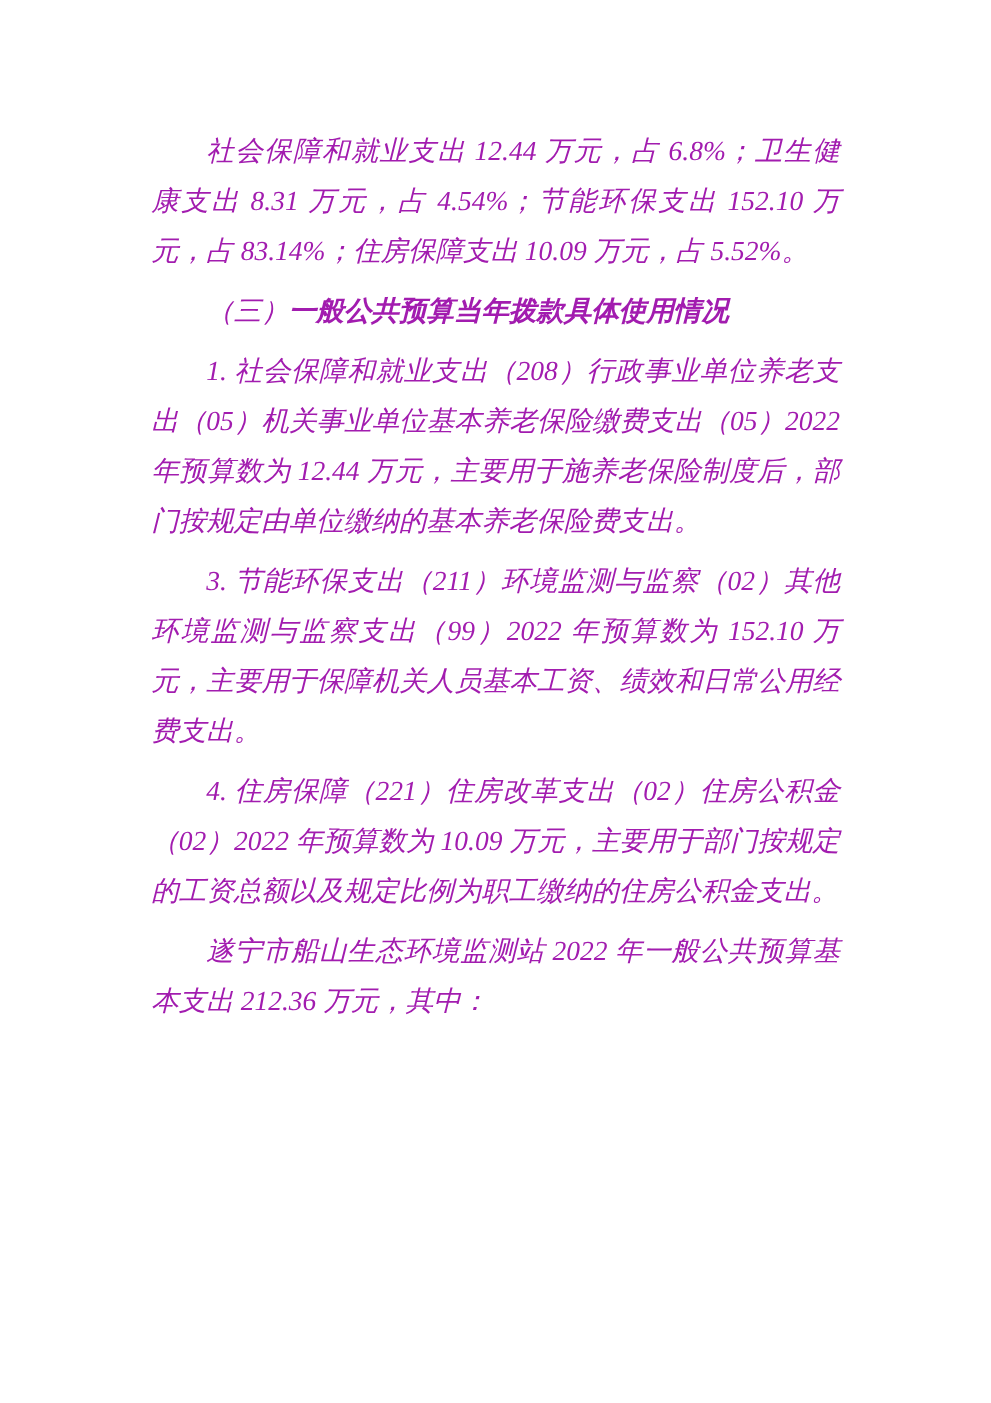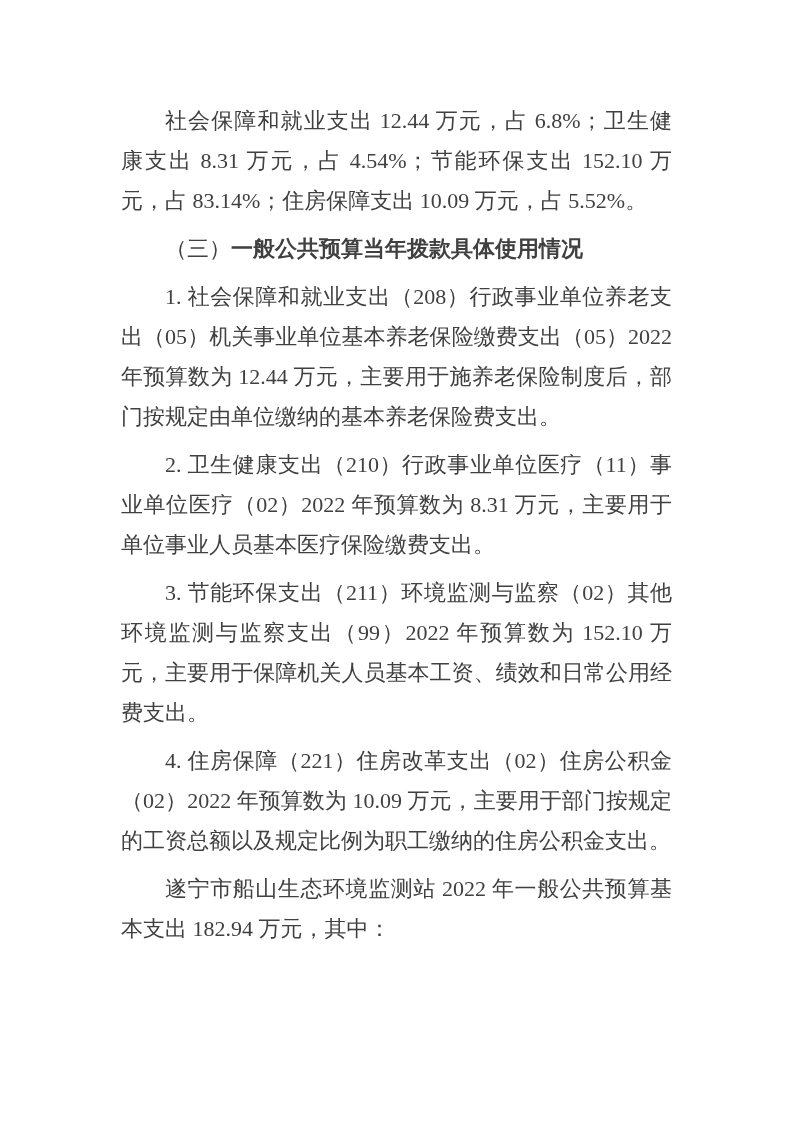--- a/index.html
+++ b/index.html
@@ -12,9 +12,10 @@
     width: 793px;
     height: 1122px;
     background: #ffffff;
-    color: #404040;
+    color: #a21caf;
     overflow: hidden;
     box-sizing: border-box;
+    font-style: italic;
   }
   .content {
     padding: 101px 121px 0 121px;

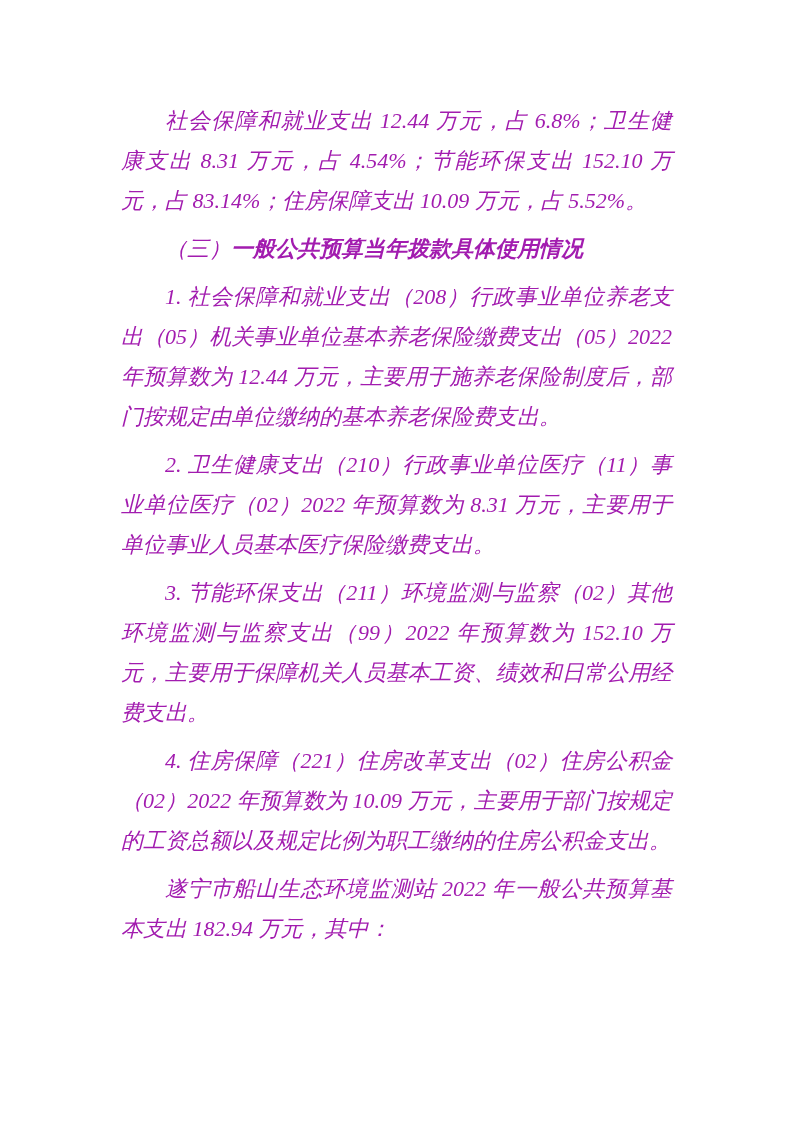--- a/index.html
+++ b/index.html
@@ -61,7 +61,6 @@
 
     <p class="para">1. 社会保障和就业支出（208）行政事业单位养老支出（05）机关事业单位基本养老保险缴费支出（05）2022 年预算数为 12.44 万元，主要用于施养老保险制度后，部门按规定由单位缴纳的基本养老保险费支出。</p>
 
-    <p class="para">2. 卫生健康支出（210）行政事业单位医疗（11）事业单位医疗（02）2022 年预算数为 8.31 万元，主要用于单位事业人员基本医疗保险缴费支出。</p>
 
     <p class="para">3. 节能环保支出（211）环境监测与监察（02）其他环境监测与监察支出（99）2022 年预算数为 152.10 万元，主要用于保障机关人员基本工资、绩效和日常公用经费支出。</p>
 

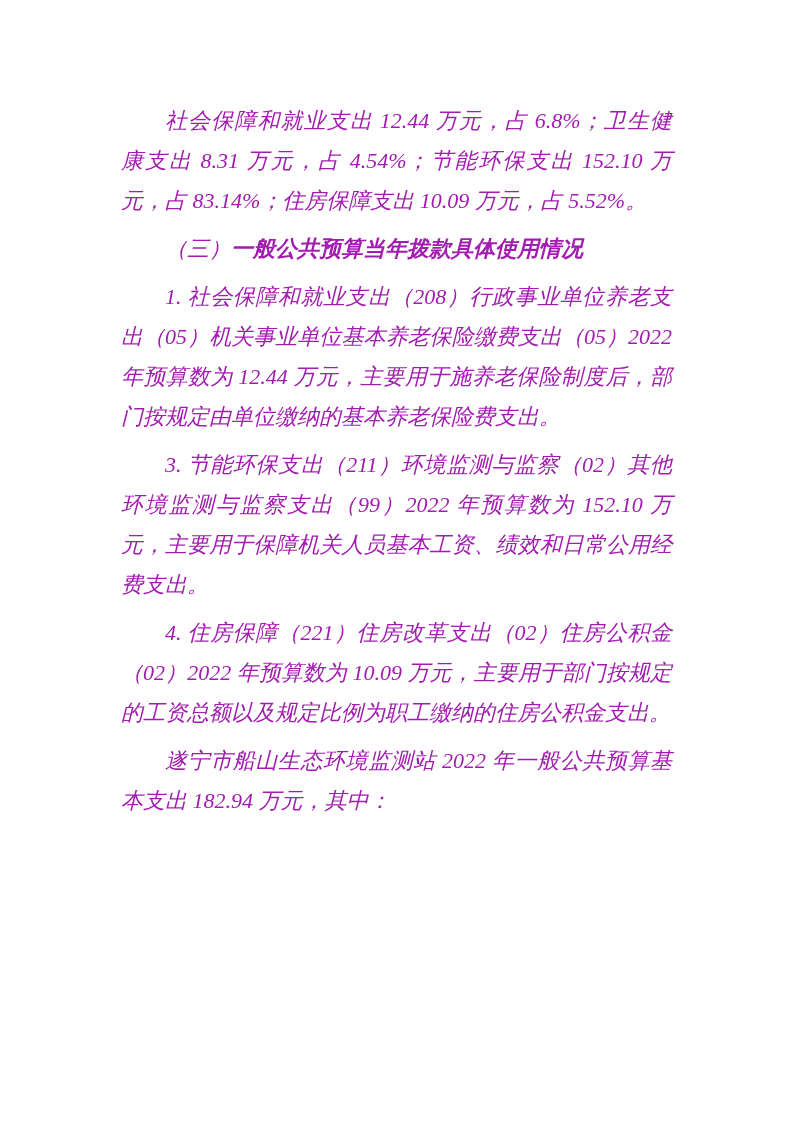--- a/index.html
+++ b/index.html
@@ -67,7 +67,7 @@
     <p class="para">4. 住房保障（221）住房改革支出（02）住房公积金（02）2022 年预算数为 10.09 万元，主要用于部门按规定的工资总额以及规定比例为职工缴纳的住房公积金支出。</p>
 
 
-    <p class="para">遂宁市船山生态环境监测站 2022 年一般公共预算基本支出 182.94 万元，其中：</p>
+    <p class="para">遂宁市船山生态环境监测站 2022 年一般公共预算基本支出 212.36 万元，其中：</p>
 
   </div>
 </div>

